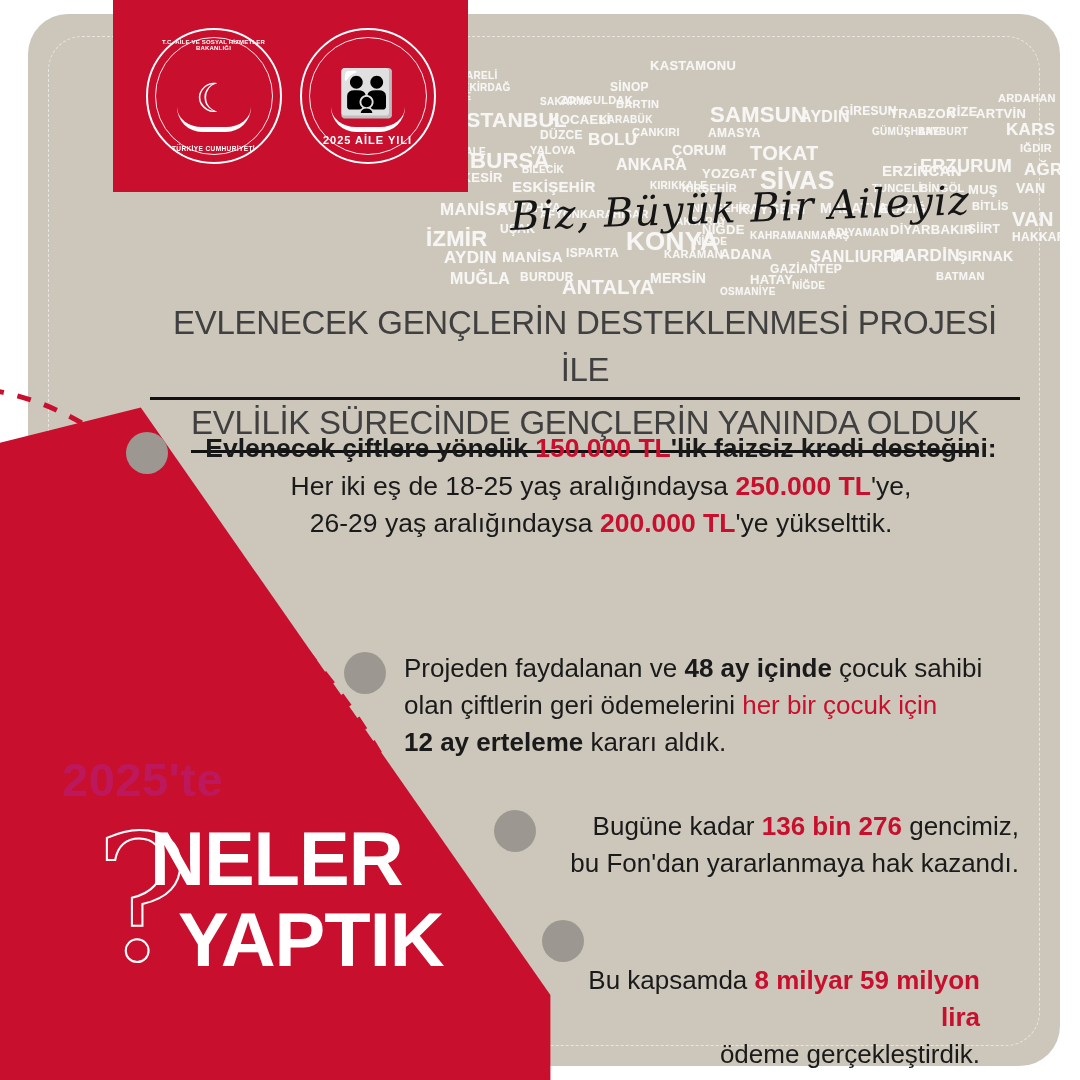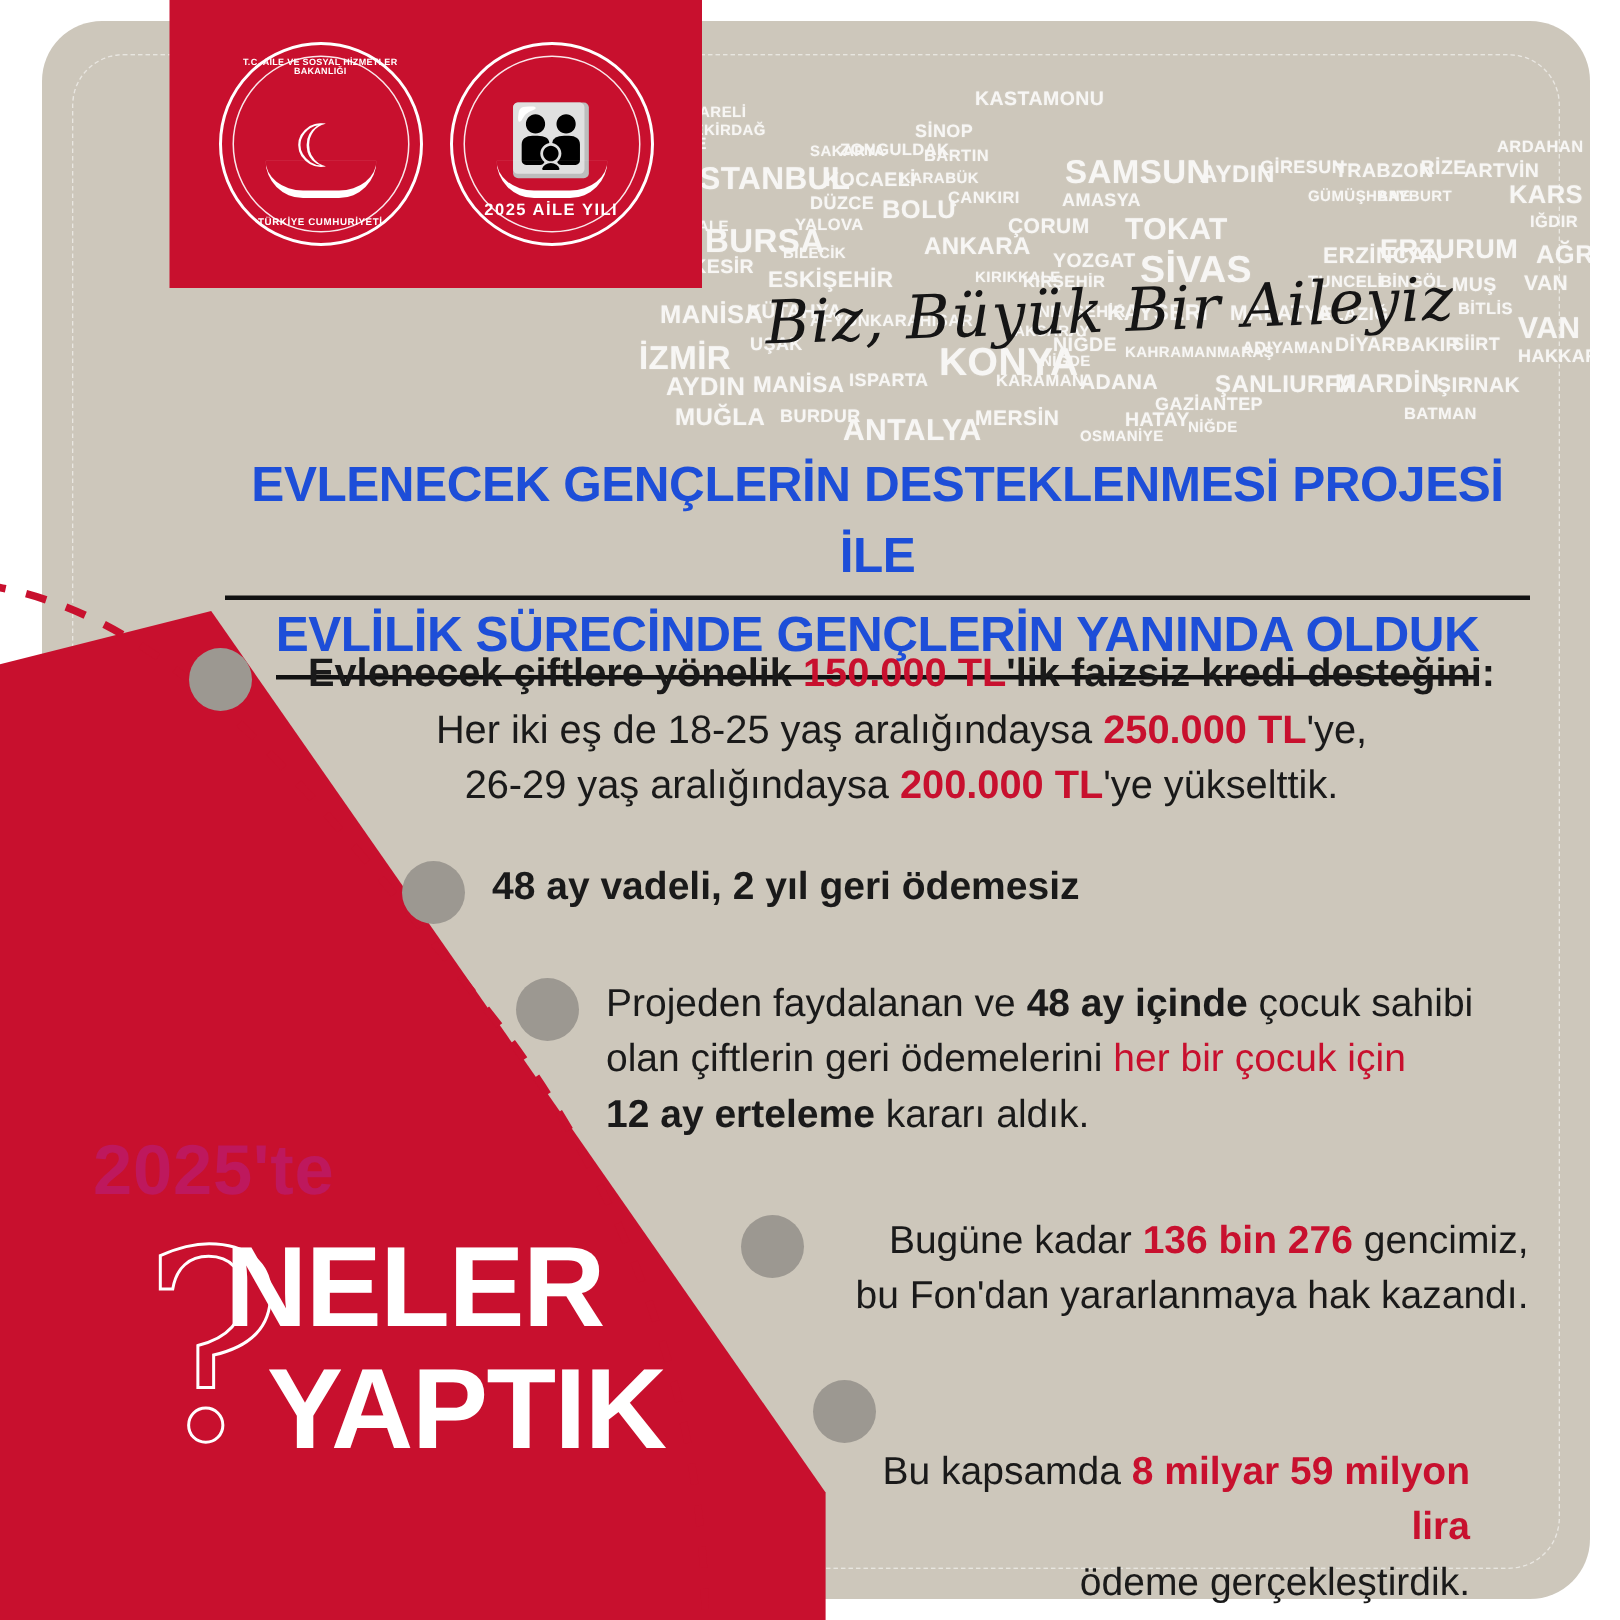--- a/index.html
+++ b/index.html
@@ -178,8 +178,8 @@
     top: 300px;
     width: 870px;
     text-align: center;
-    color: #1d4ed8;
-    font-weight: 700;
+    color: #404040;
+    font-weight: 400;
     font-size: 33px;
     line-height: 1.42;
     letter-spacing: -0.3px;

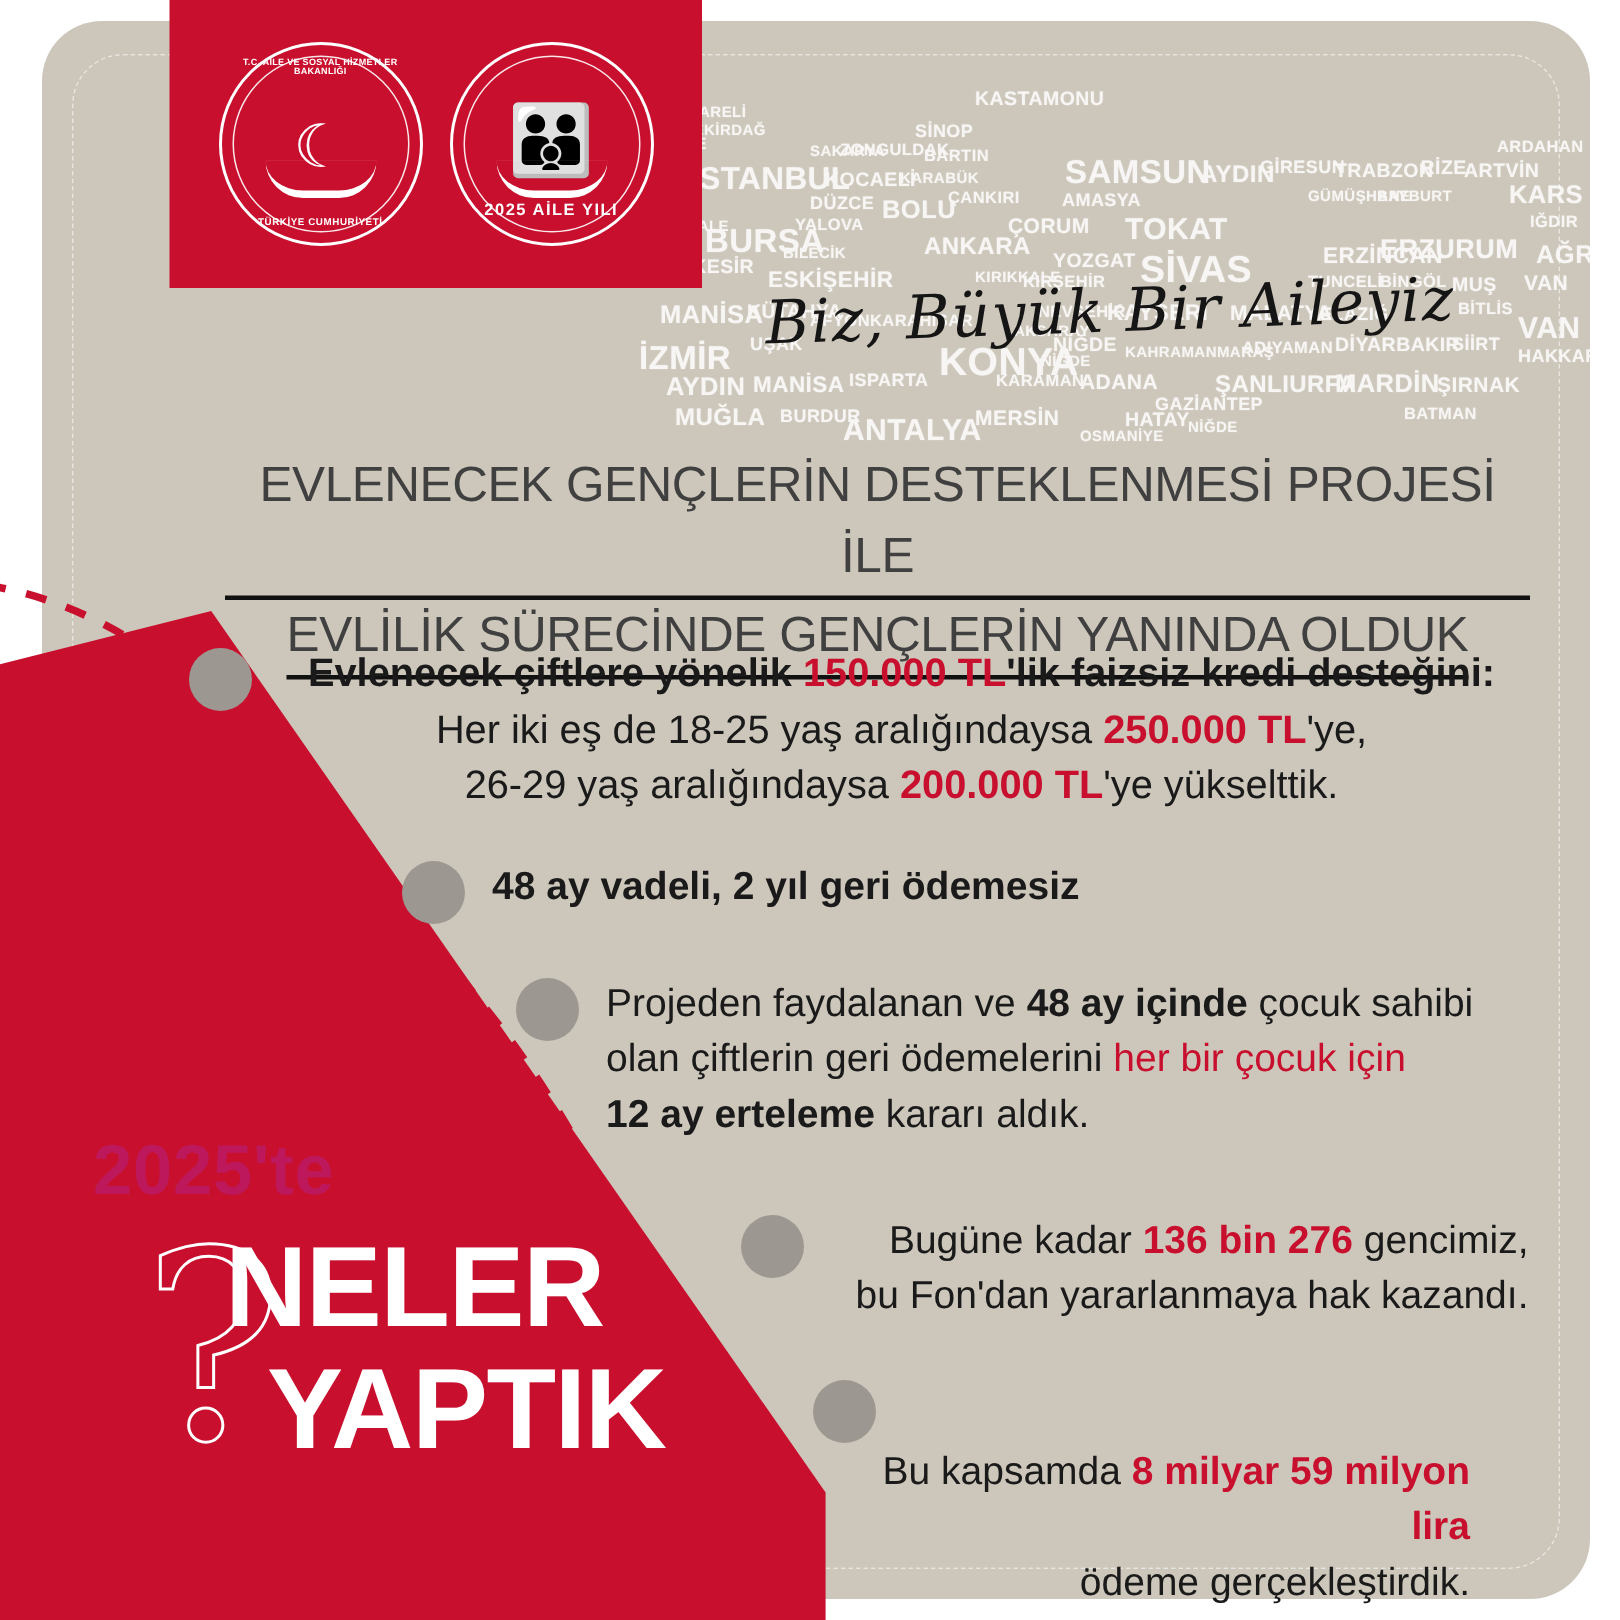--- a/index.html
+++ b/index.html
@@ -394,10 +394,6 @@
     <div class="bullet-text"><span class="b">Evlenecek çiftlere yönelik </span><span class="red">150.000 TL</span><span class="b">'lik faizsiz kredi desteğini:</span><br><span>Her iki eş de 18-25 yaş aralığındaysa </span><span class="red">250.000 TL</span><span>'ye,</span><br><span>26-29 yaş aralığındaysa </span><span class="red">200.000 TL</span><span>'ye yükselttik.</span></div>
   </div>
 
-  <div class="bullet-row r2">
-    <div class="bullet-dot"></div>
-    <div class="bullet-text"><span class="b">48 ay vadeli, 2 yıl geri ödemesiz</span></div>
-  </div>
 
   <div class="bullet-row r3">
     <div class="bullet-dot"></div>

